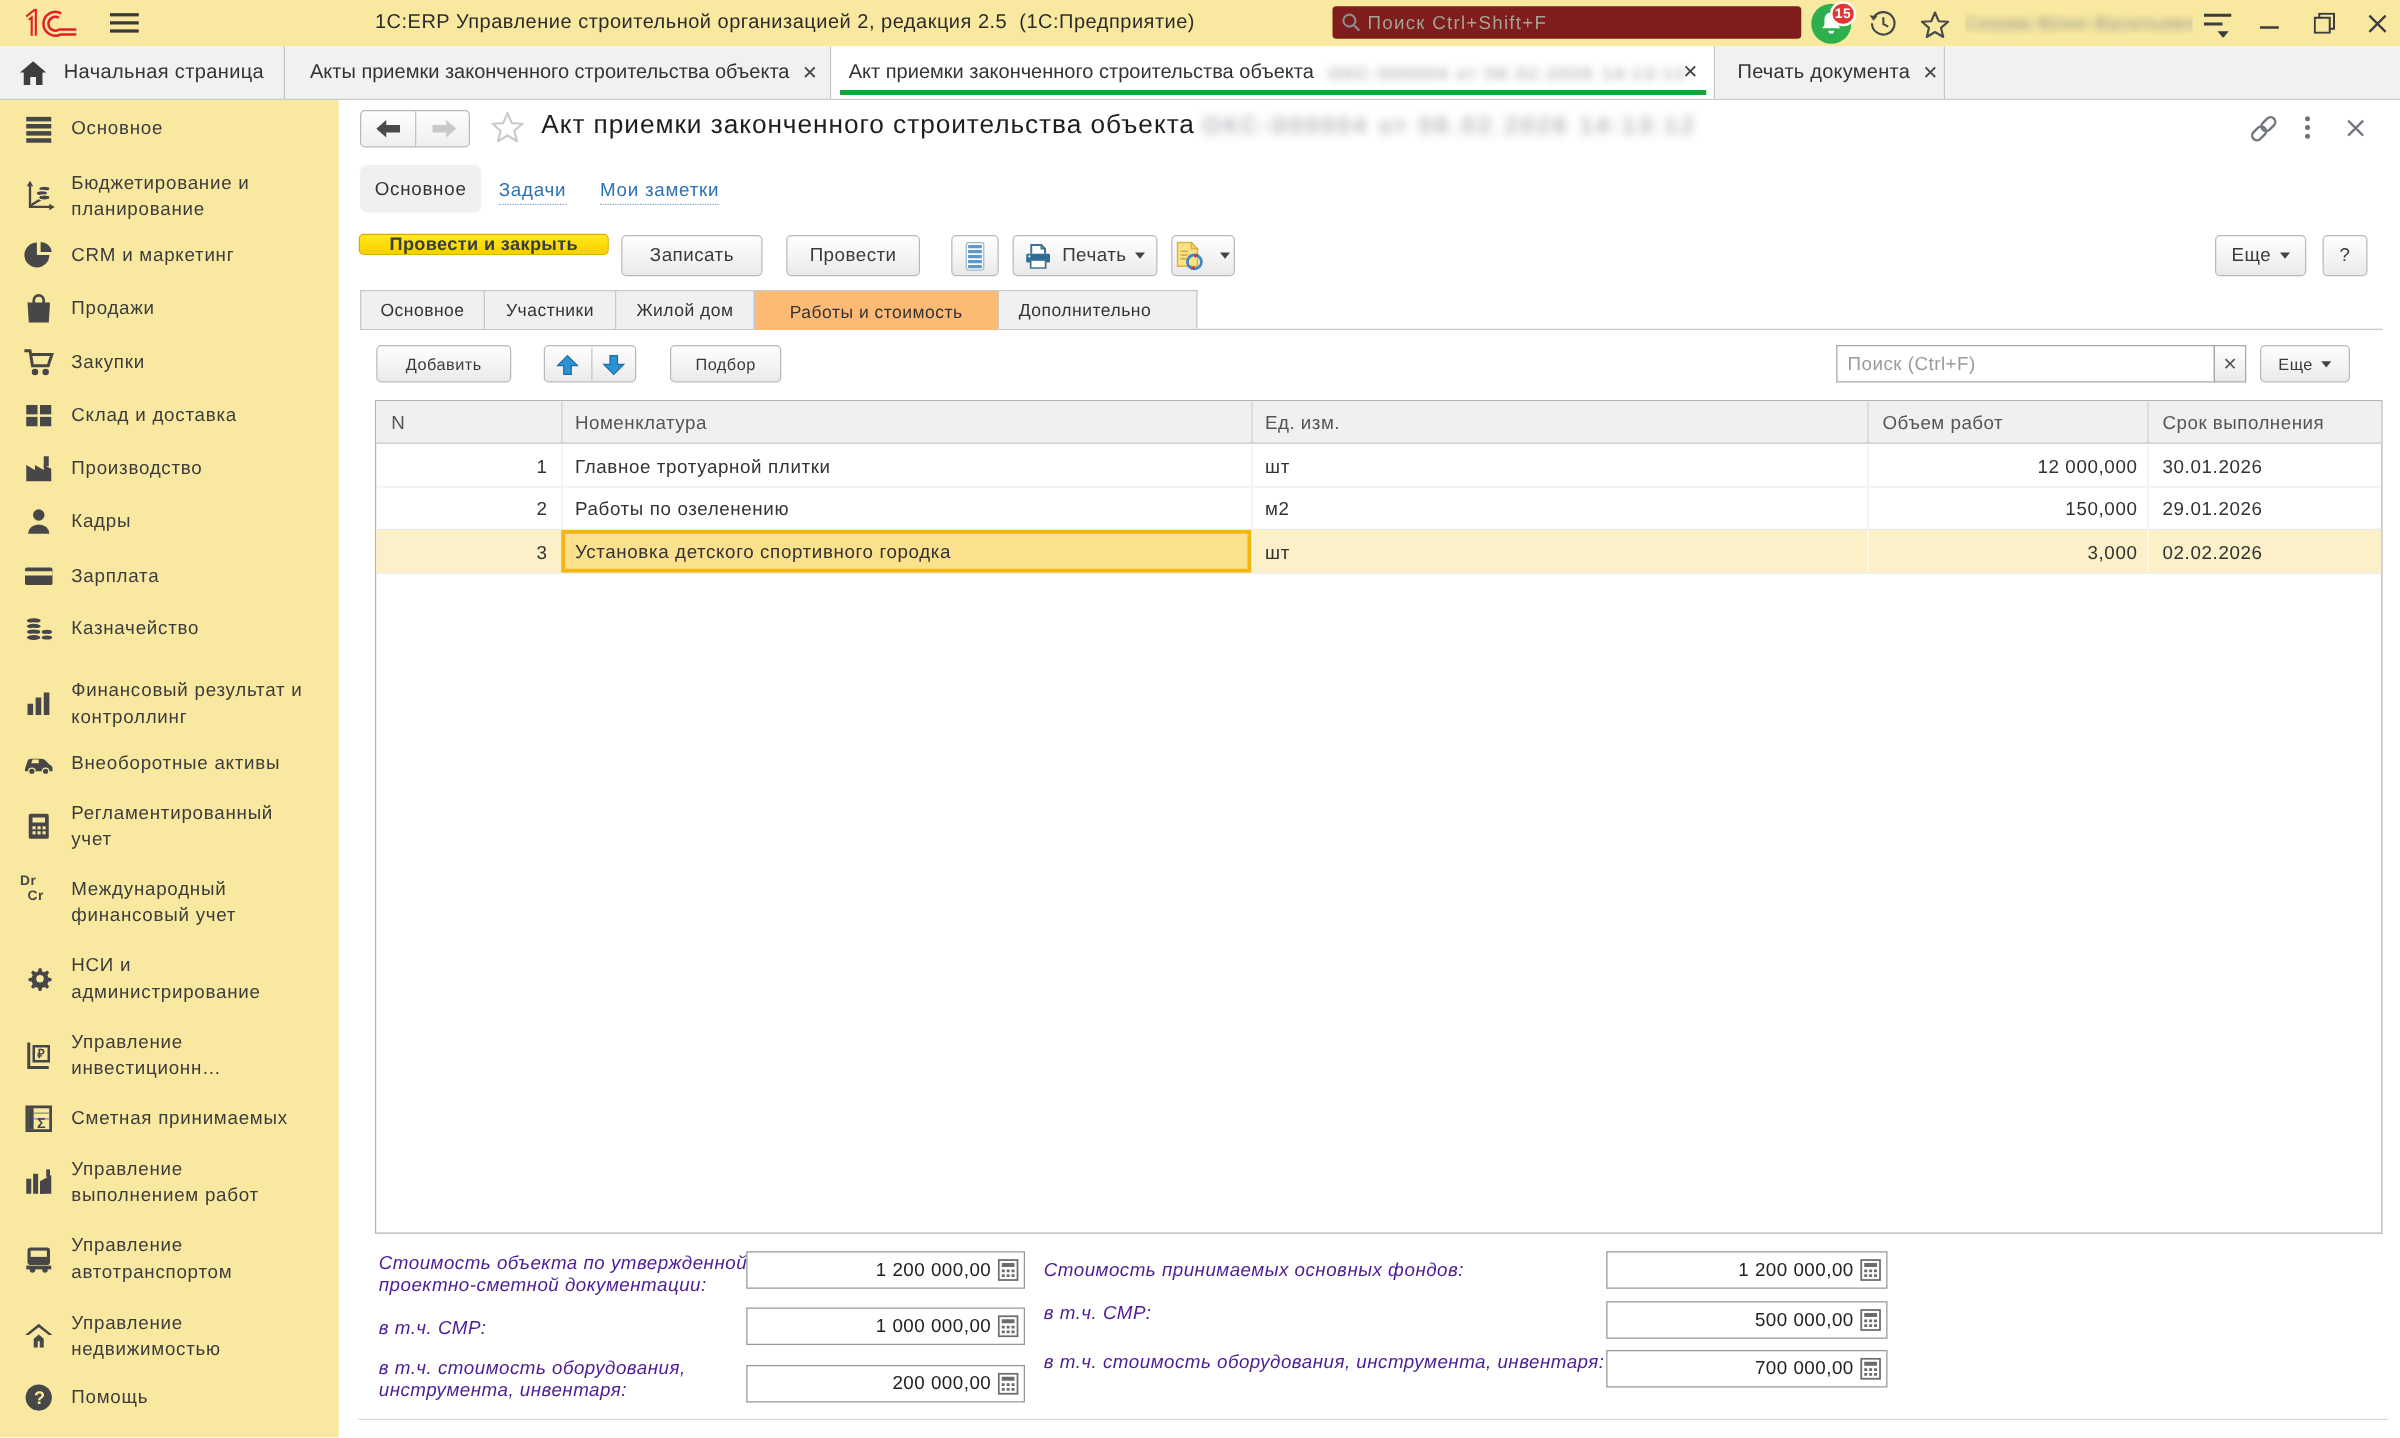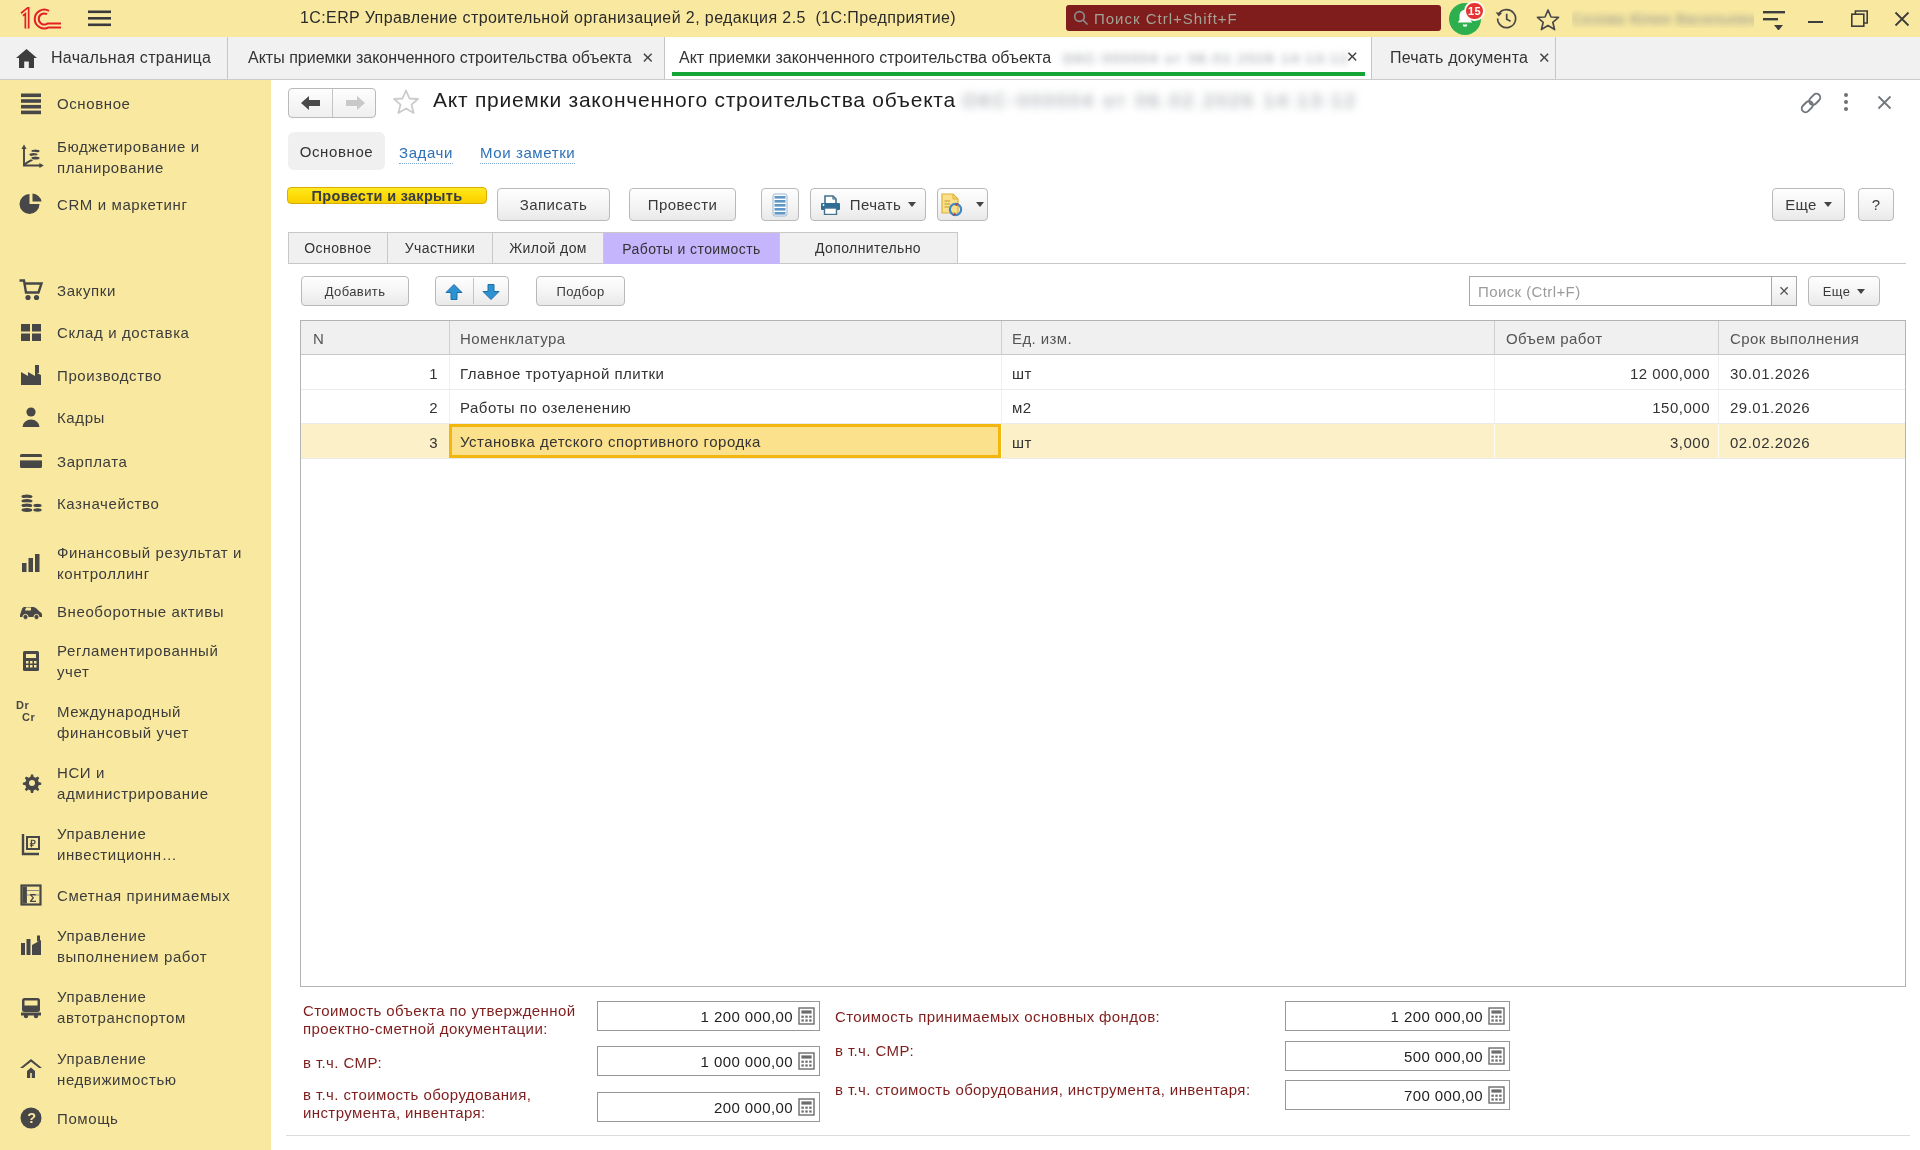--- a/index.html
+++ b/index.html
@@ -140,6 +140,13 @@
       </svg>
     <div class="tx">CRM и маркетинг</div>
   </div>
+  <div class="mi" style="top:142px;height:50px">
+    <svg class="ic" viewBox="0 0 26 26">
+        <path d="M4 8 H22 L21 24 H5 Z" fill="#474747"></path>
+        <path d="M9 11 V6.5 a4 4.2 0 0 1 8 0 V11" fill="none" stroke="#474747" stroke-width="2.2"></path>
+      </svg>
+    <div class="tx">Продажи</div>
+  </div>
   <div class="mi" style="top:185px;height:50px">
     <svg class="ic" viewBox="0 0 26 26">
         <path d="M1.5 3.5 H6 L8 15.5 H20.5 L23.5 6.5 H7" fill="none" stroke="#474747" stroke-width="2.4"></path>

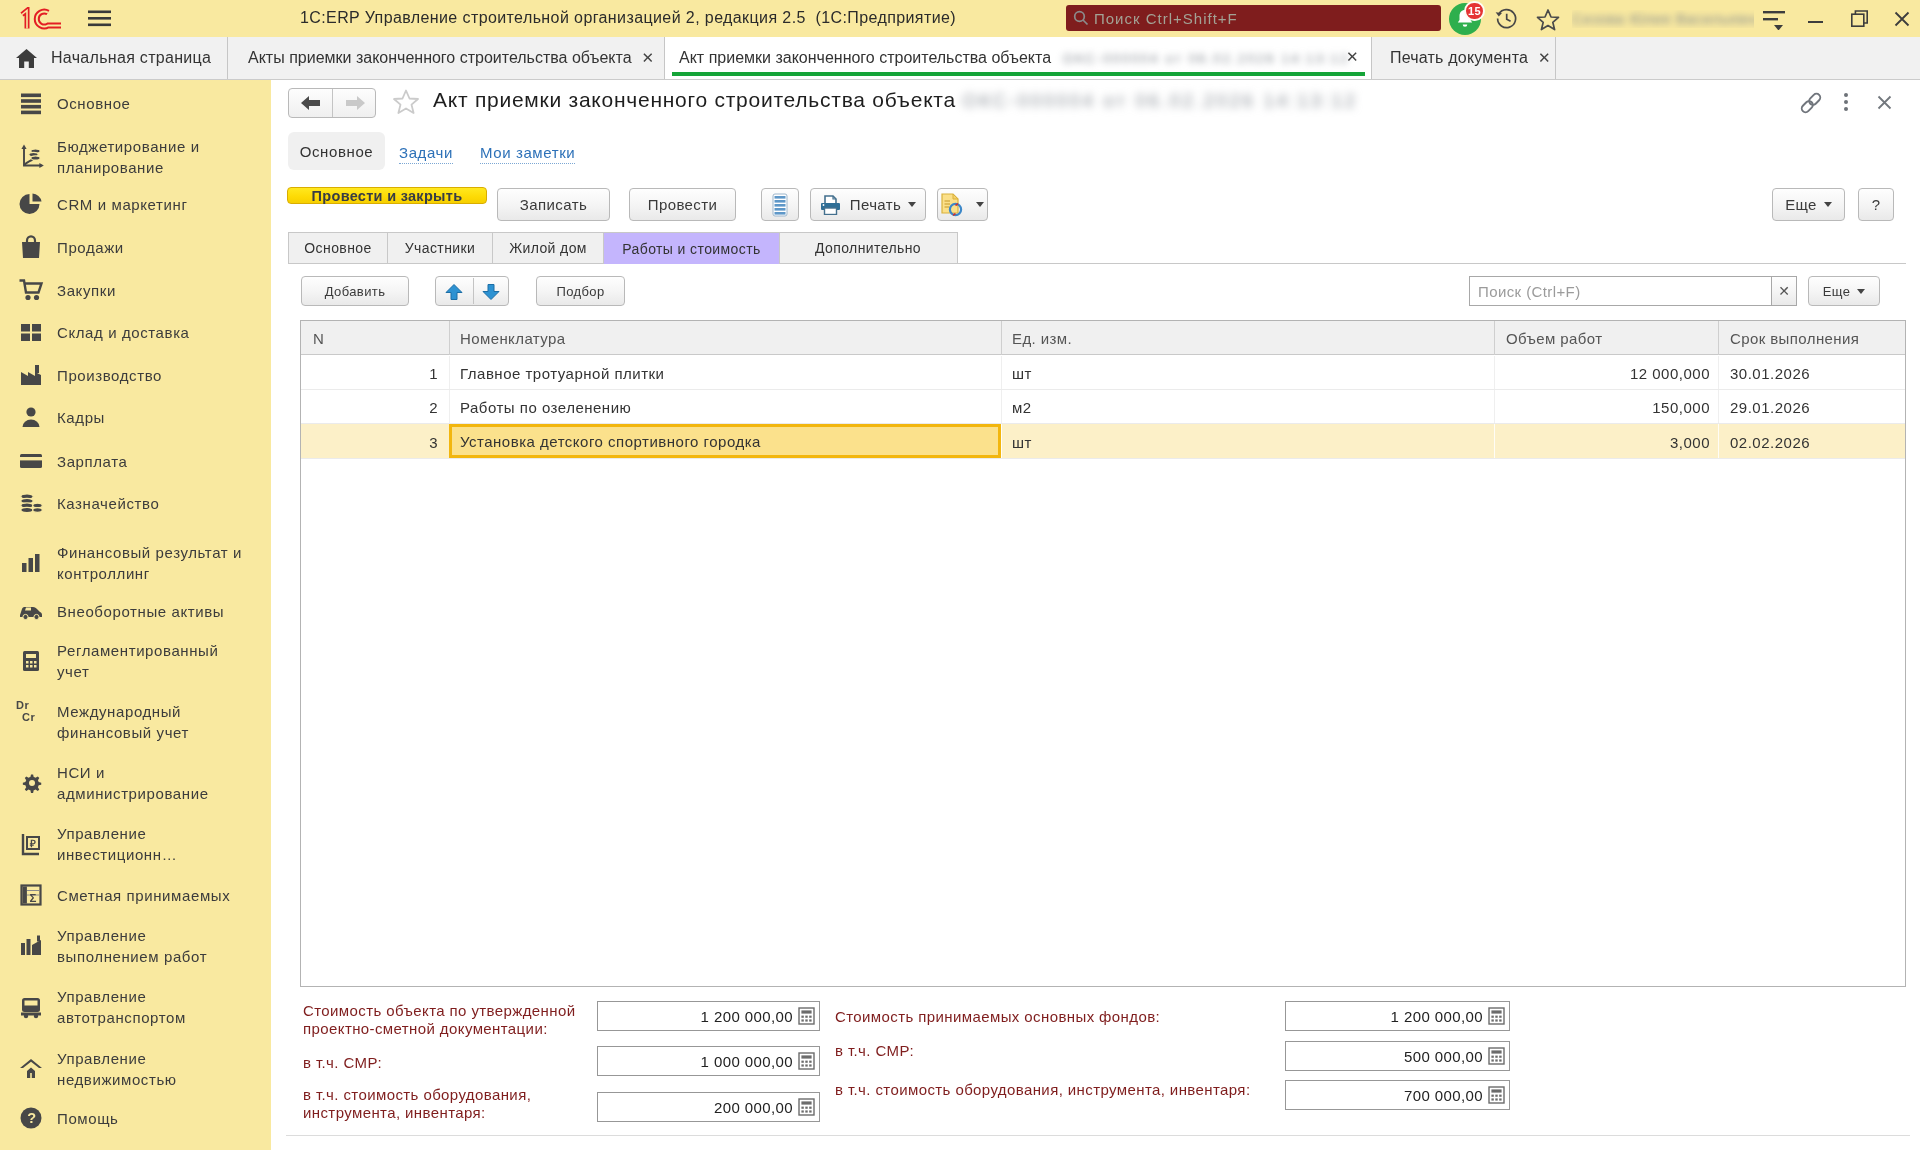--- a/index.html
+++ b/index.html
@@ -385,7 +385,7 @@
 <div class="ftab" style="left:288px;width:100px">Основное</div>
 <div class="ftab" style="left:387px;width:106px">Участники</div>
 <div class="ftab" style="left:492px;width:112px">Жилой дом</div>
-<div class="ftab" style="left:603px;width:177px;background:#c4b5fd;height:32px;z-index:2">Работы и стоимость</div>
+<div class="ftab" style="left:603px;width:196px;background:#fdba74;height:32px;z-index:2">Работы и стоимость</div>
 <div class="ftab" style="left:778px;width:180px">Дополнительно</div>
 
 <div class="btn" style="left:301px;top:276px;width:108px;height:30px;font-size:13px">Добавить</div>

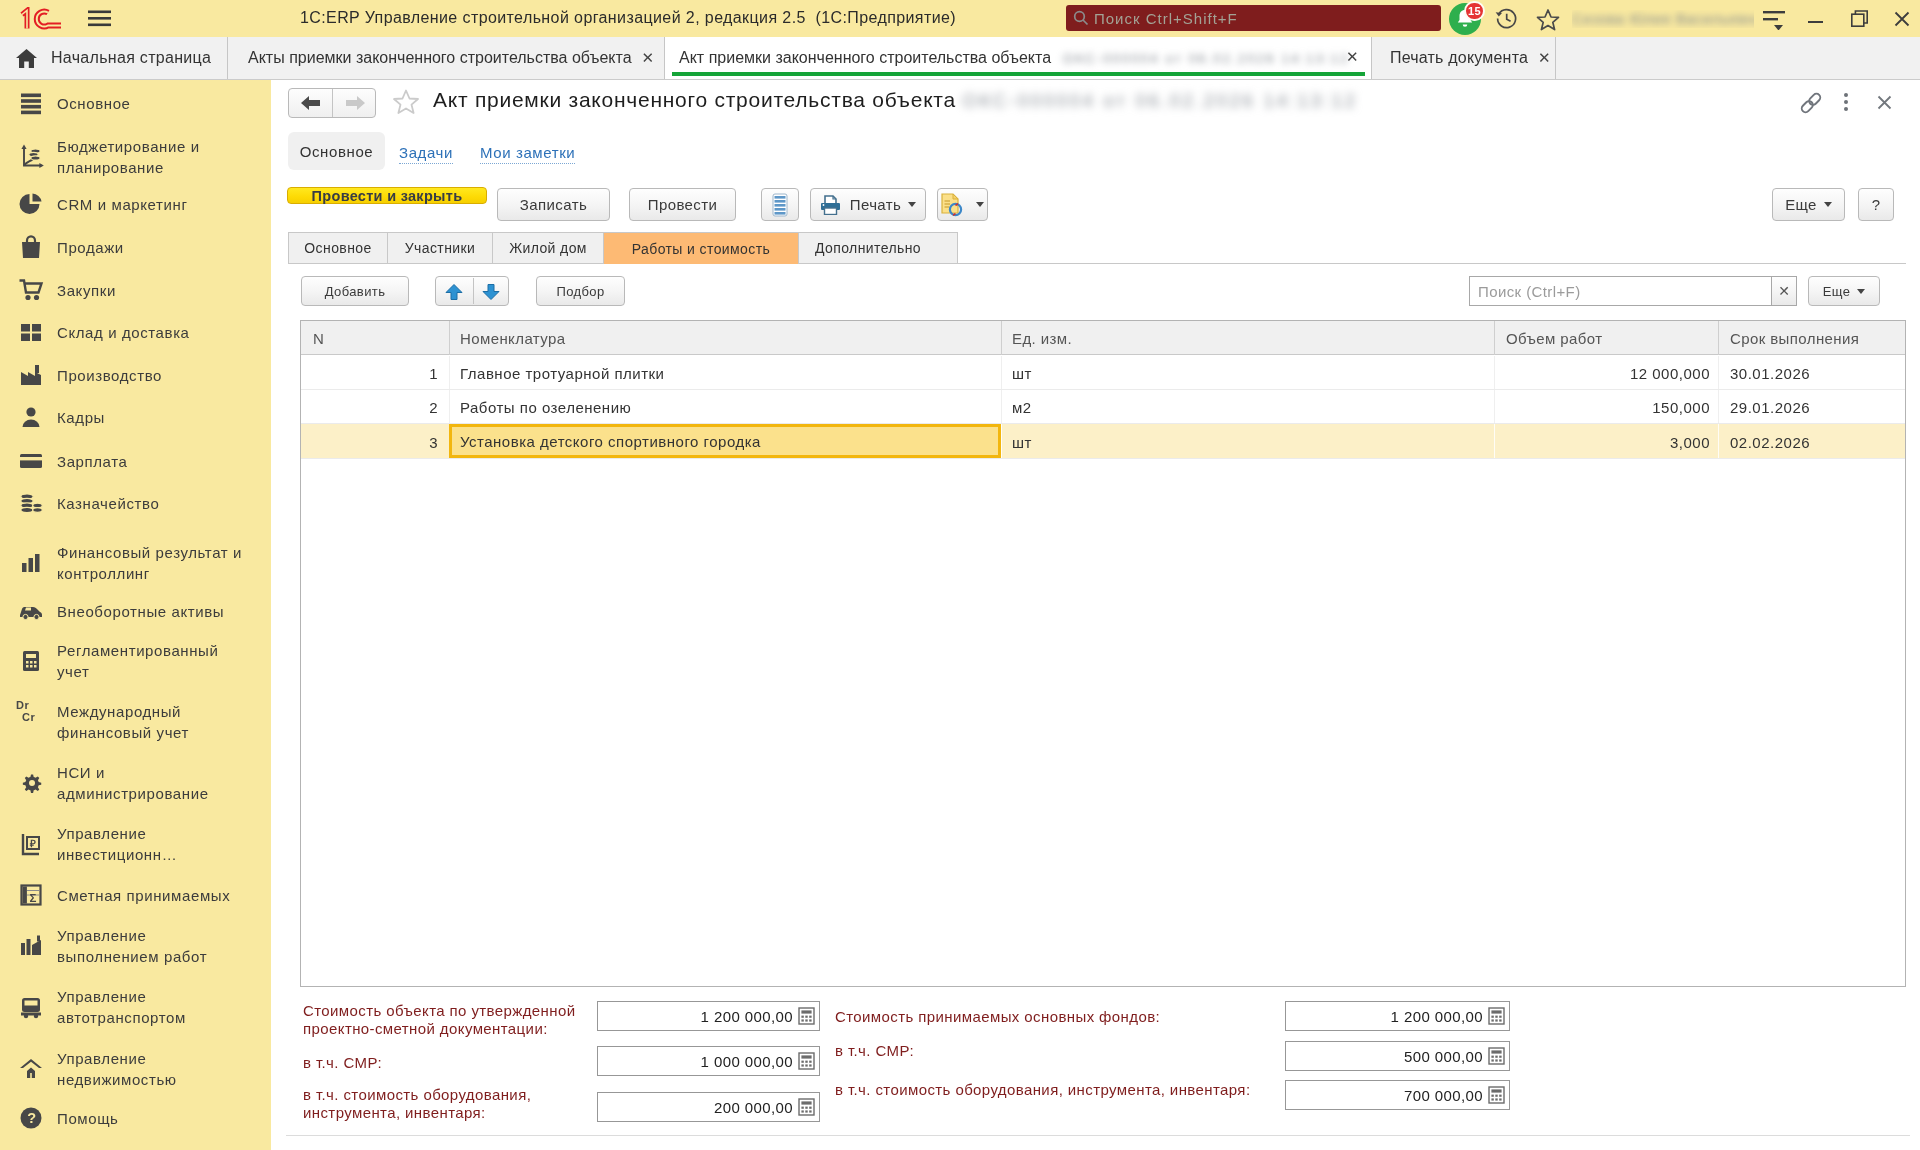--- a/index.html
+++ b/index.html
@@ -25,7 +25,7 @@
   .fin { position:absolute; height:30px; border:1px solid #979797; background:#fff; }
   .fin .val { position:absolute; right:26px; top:50%; transform:translateY(-50%); font-size:15px; letter-spacing:0.4px; color:#222; }
   .fin .calc { position:absolute; right:3px; top:50%; transform:translateY(-50%); width:18px; height:18px; }
-  .flabel { position:absolute; font-size:15px; letter-spacing:0.4px; color:#7f1d1d; line-height:18px; }
+  .flabel { position:absolute; font-size:15px; letter-spacing:0.4px; color:#4c1d95; line-height:18px;font-style:italic; }
 </style></head>
 <body>
 

